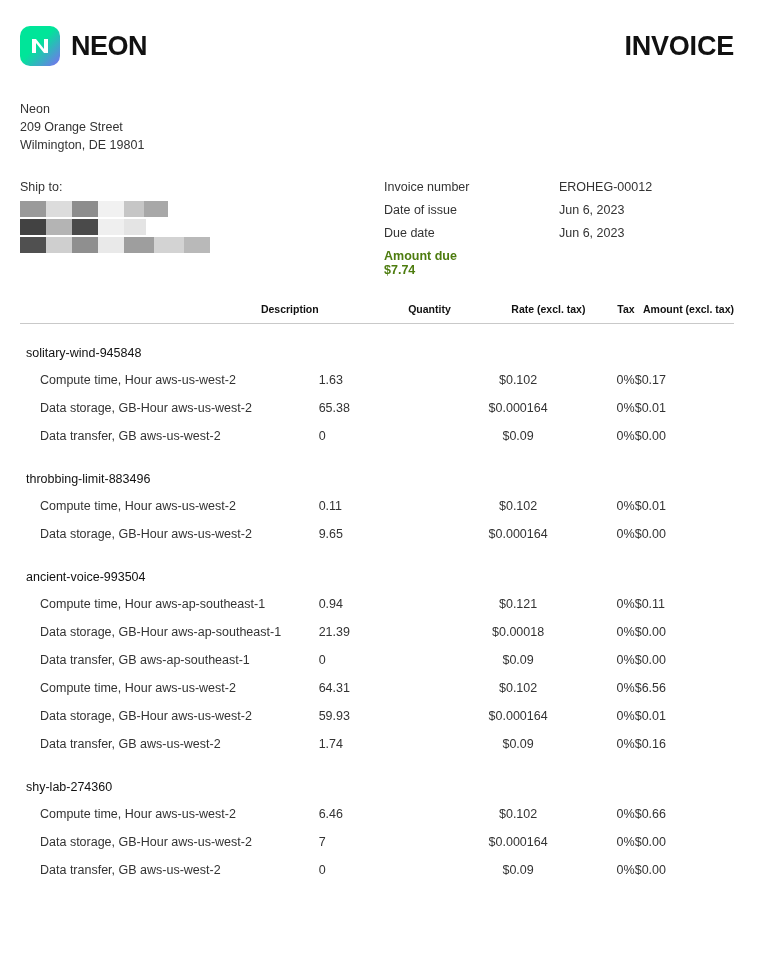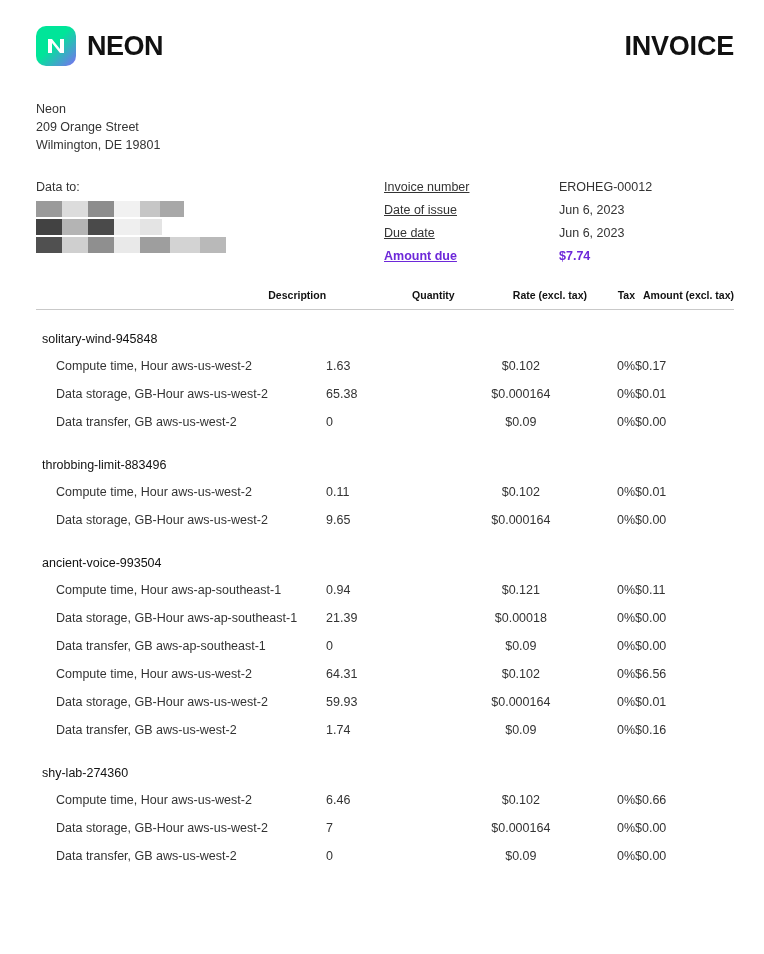--- a/index.html
+++ b/index.html
@@ -18,7 +18,7 @@
   .page {
     width: 764px;
     height: 815px;
-    padding: 26px 30px 0 36px;
+    padding: 26px 30px 0 20px;
     position: relative;
   }
 

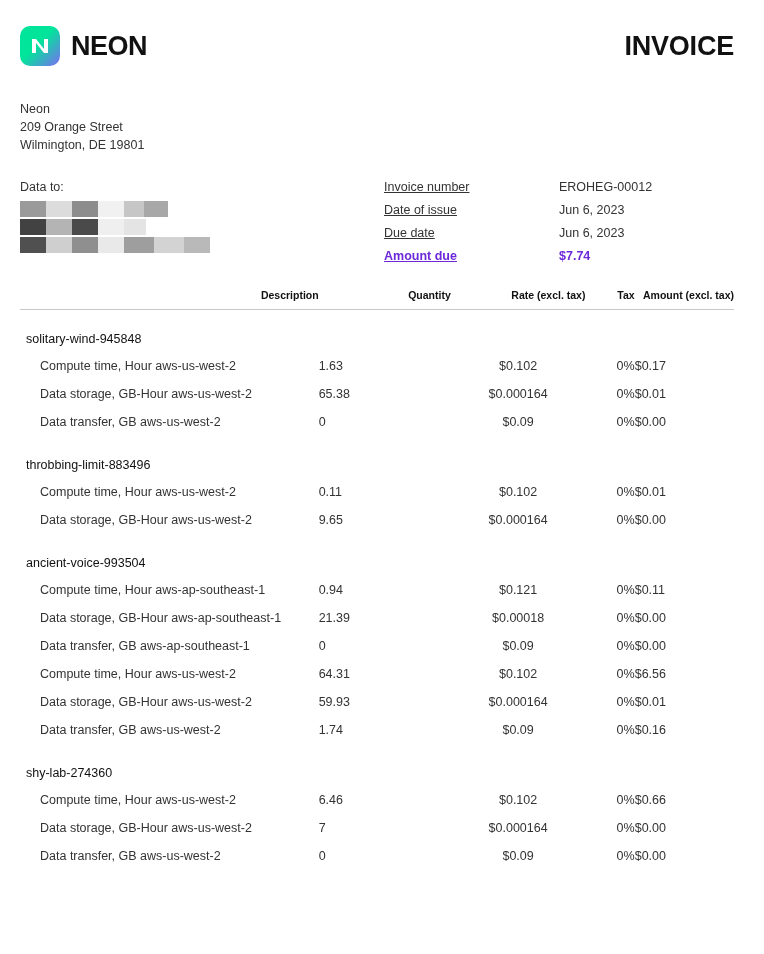--- a/index.html
+++ b/index.html
@@ -166,7 +166,7 @@
   <div class="meta-row">
 
     <div class="ship-to">
-      <div class="ship-to-label">Data to:</div>
+      <div class="ship-to-label">Ship to:</div>
       <div class="redacted">
         <div class="redacted-row">
           <span class="blk" style="width:26px;background:#9a9a9a;"></span>

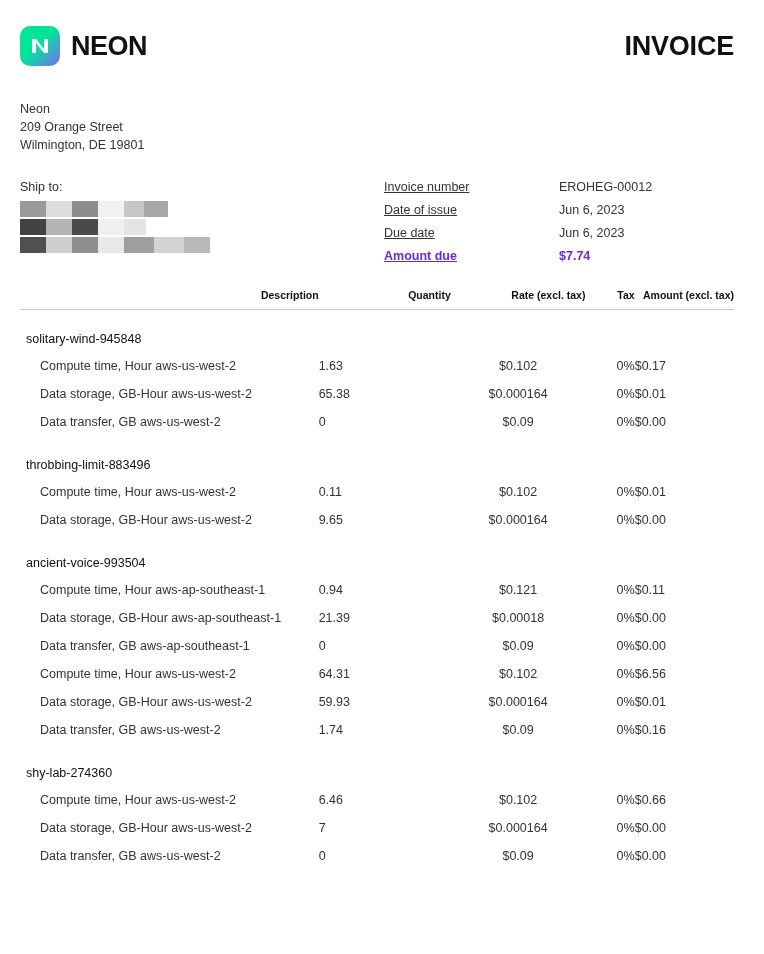--- a/index.html
+++ b/index.html
@@ -99,7 +99,7 @@
     display: flex;
     margin-bottom: 9px;
   }
-  .inv-meta .k { width: 175px; text-decoration: underline; }
+  .inv-meta .k { width: 175px; }
   .inv-meta .v { flex: 1; }
   .inv-meta .line.total { font-weight: bold; color: #6d28d9; margin-bottom: 0; }
 

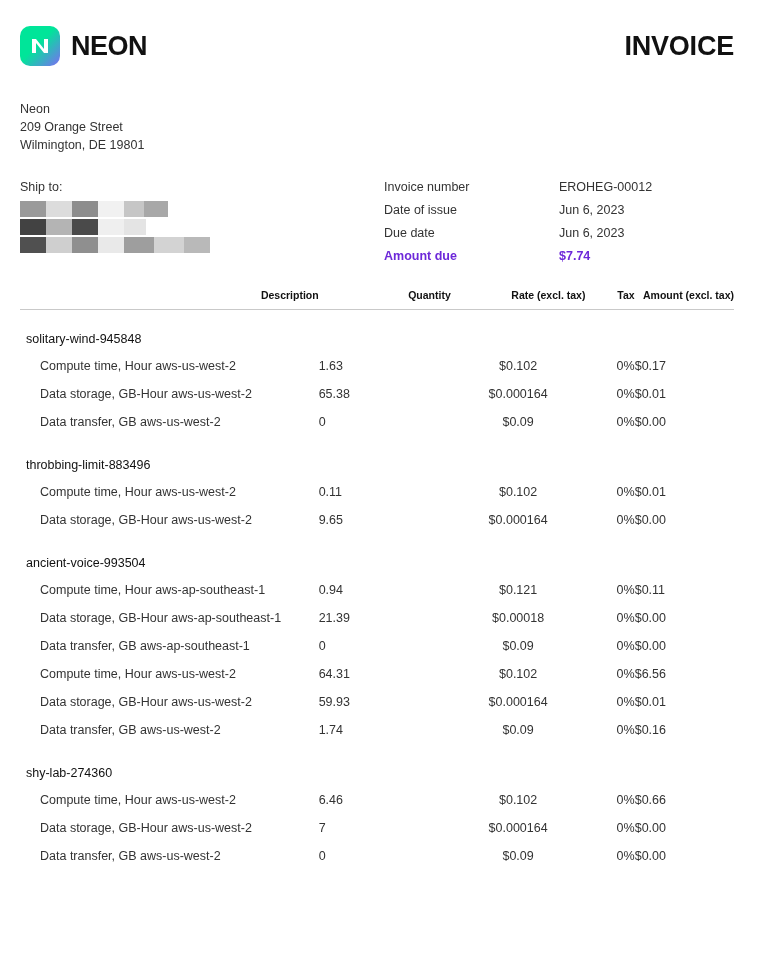--- a/index.html
+++ b/index.html
@@ -101,7 +101,7 @@
   }
   .inv-meta .k { width: 175px; }
   .inv-meta .v { flex: 1; }
-  .inv-meta .line.total { font-weight: bold; color: #6d28d9; margin-bottom: 0; }
+  .inv-meta .line.total { font-weight: bold; color: #4d7c0f; margin-bottom: 0; flex-direction: column; }
 
   
   table.items {

